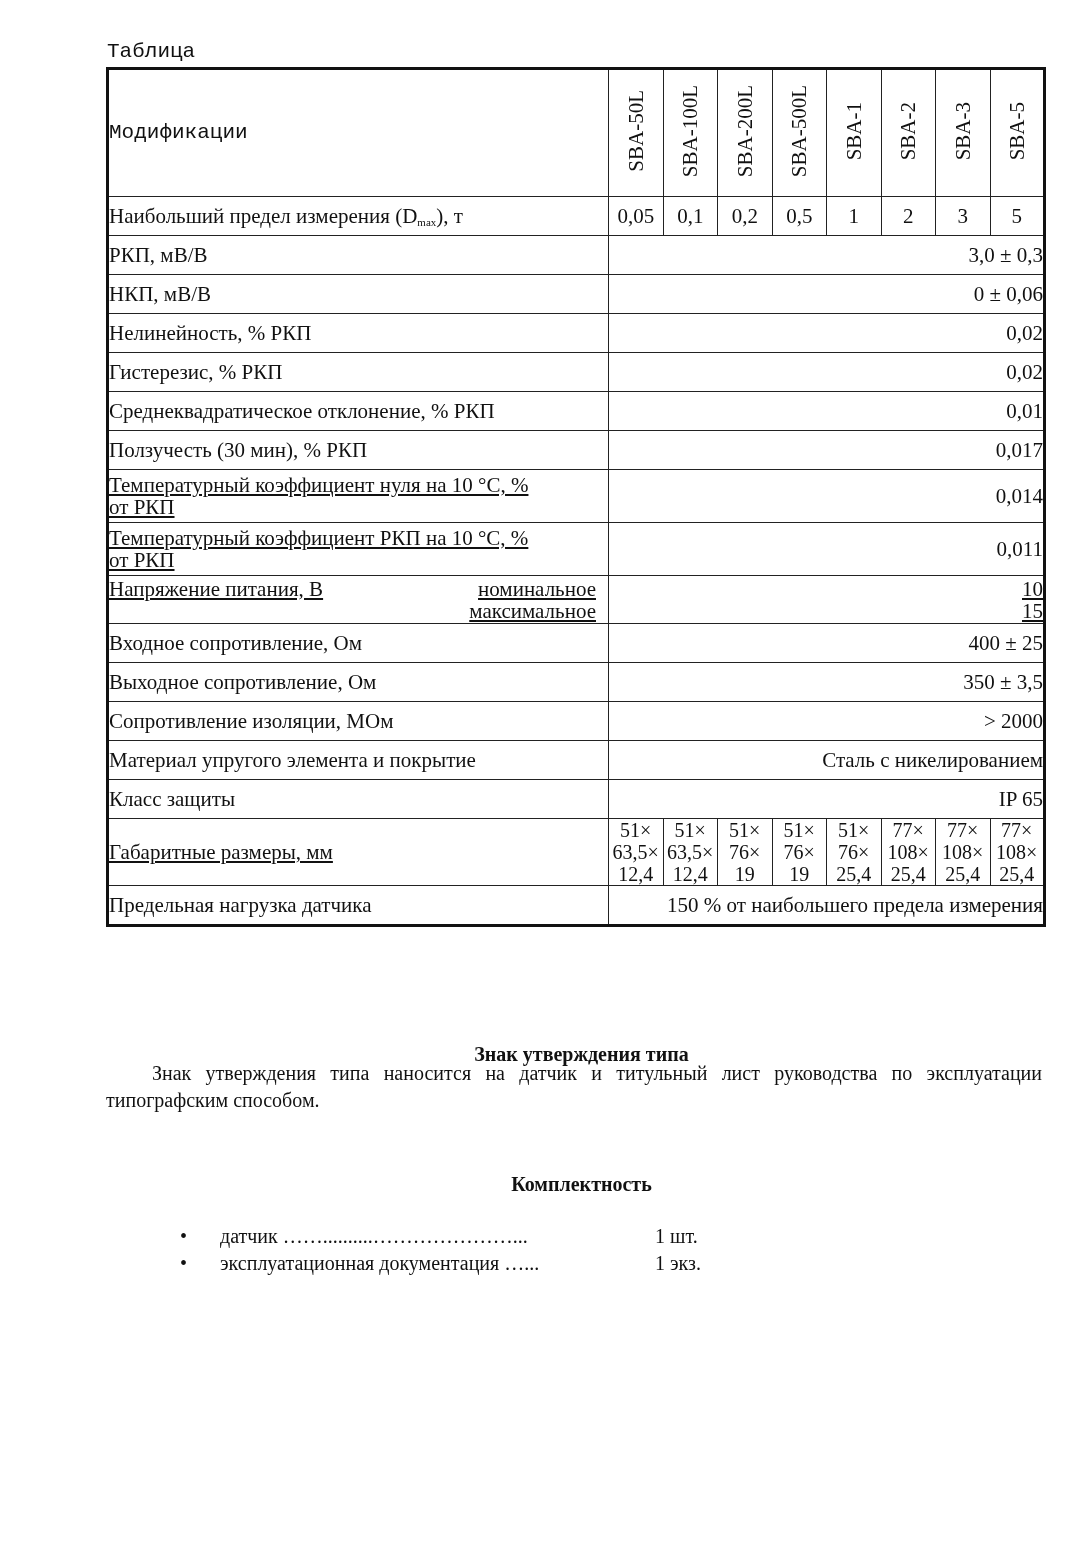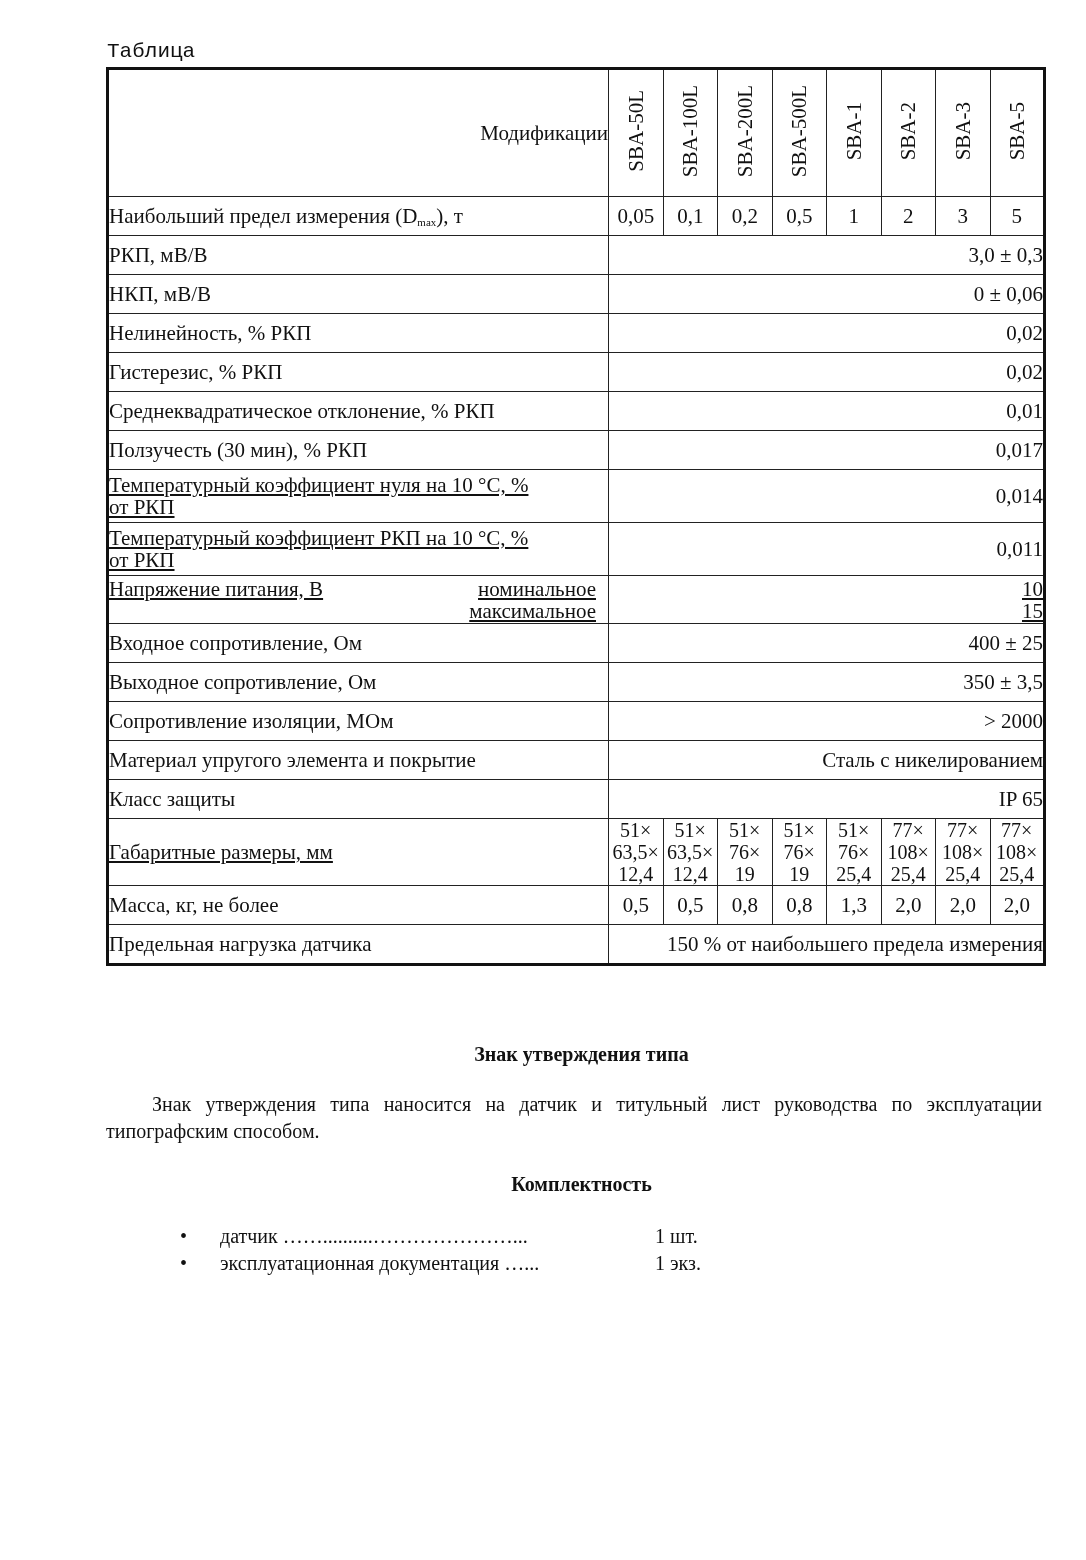--- a/index.html
+++ b/index.html
@@ -21,7 +21,7 @@
   col.c-label { width: 501px; }
   col.c-data { width: 54.5px; }
   td.label { padding-left: 13px; text-align: left; }
-  td.hdr-label { text-align: right; padding-right: 2px; vertical-align: middle; }
+  td.hdr-label { text-align: left; padding-right: 2px; vertical-align: middle; font-family: Liberation Mono, monospace; }
   td.rot { height: 126px; text-align: center; }
   td.rot span {
     display: inline-block; writing-mode: vertical-rl; transform: rotate(180deg);

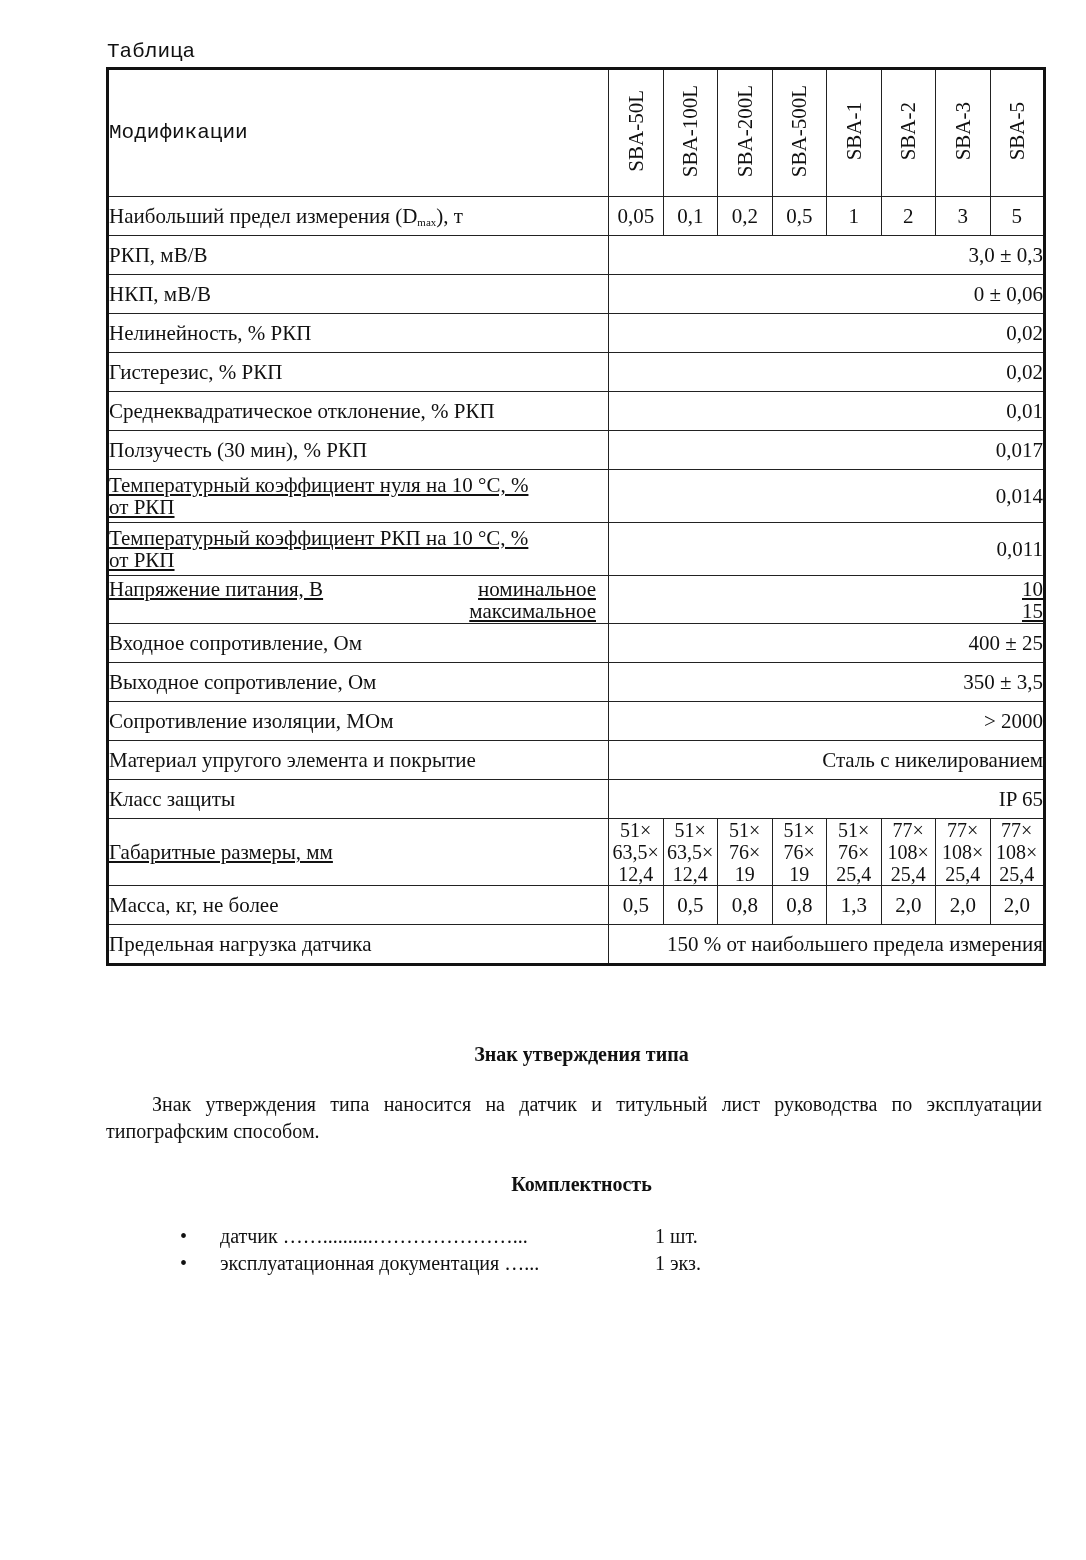--- a/index.html
+++ b/index.html
@@ -219,17 +219,6 @@
         </td>
   </tr>
 
-  <tr class="r40">
-    <td class="label">Масса, кг, не более</td>
-    <td class="val">0,5</td>
-    <td class="val">0,5</td>
-    <td class="val">0,8</td>
-    <td class="val">0,8</td>
-    <td class="val">1,3</td>
-    <td class="val">2,0</td>
-    <td class="val">2,0</td>
-    <td class="val">2,0</td>
-  </tr>
 
   <tr class="r40">
     <td class="label">Предельная нагрузка датчика</td>

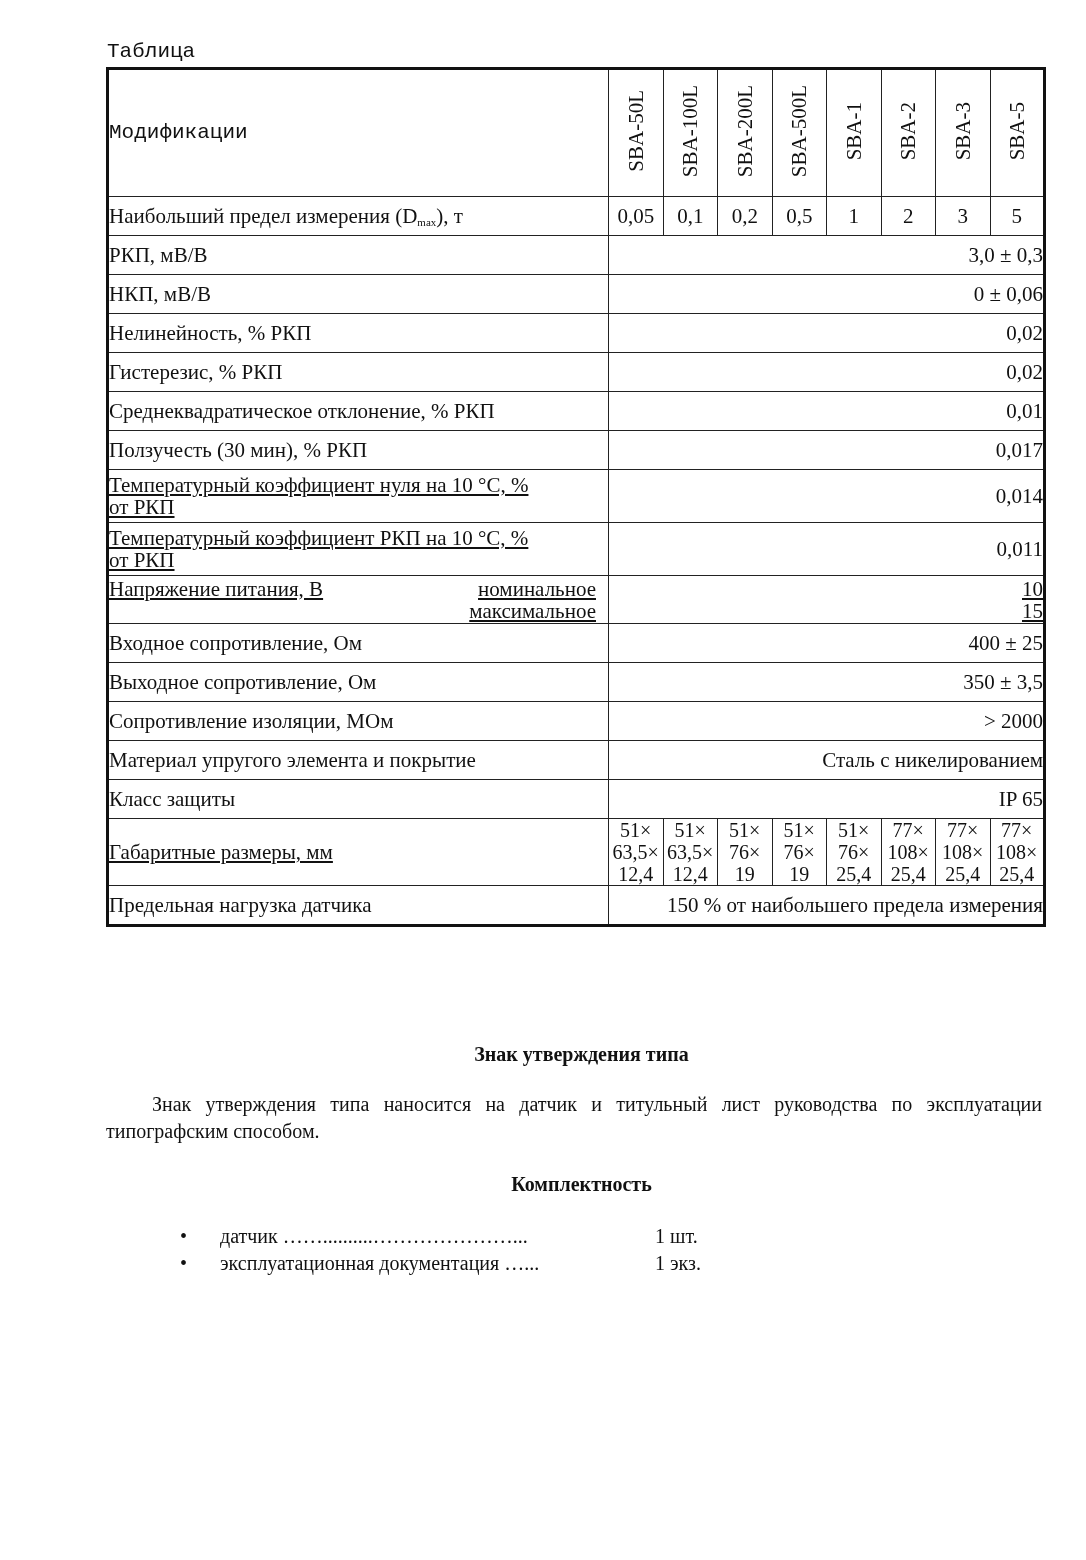--- a/index.html
+++ b/index.html
@@ -228,7 +228,7 @@
   </table>
 
 <div class="section-title" style="top:1043px;">Знак утверждения типа</div>
-<div class="para" style="top:1091px;">Знак утверждения типа наносится на датчик и титульный лист руководства по эксплуатации  типографским способом.</div>
+<div class="para" style="top:1060px;">Знак утверждения типа наносится на датчик и титульный лист руководства по эксплуатации  типографским способом.</div>
 
 <div class="section-title" style="top:1173px;">Комплектность</div>
 

